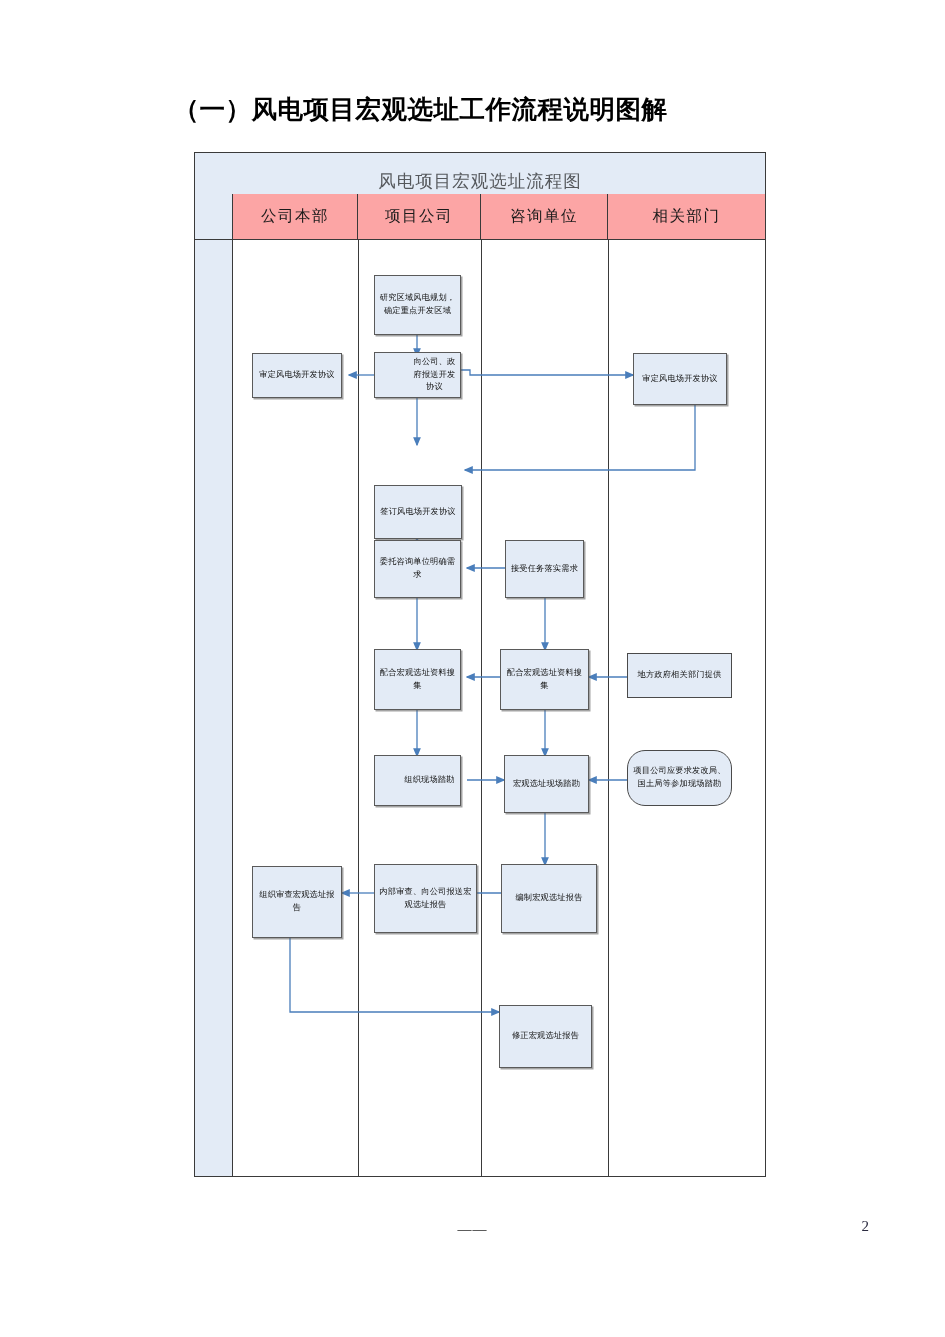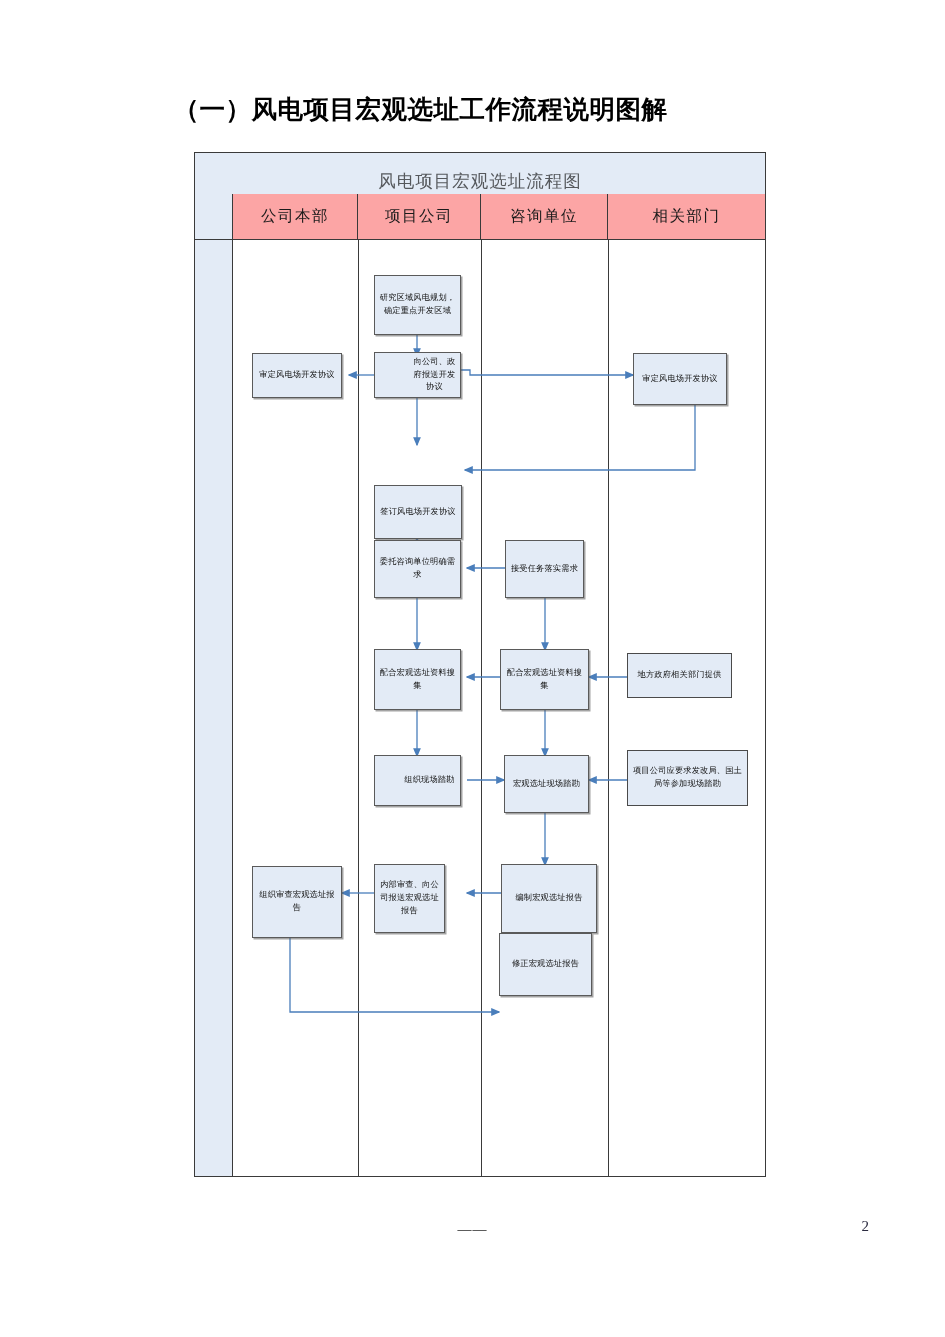--- a/index.html
+++ b/index.html
@@ -282,7 +282,7 @@
 
     <div class="pbox" style="left:309px; top:602px; width:85px; height:58px;">宏观选址现场踏勘</div>
 
-    <div class="pbox plain" style="left:432px; top:597px; width:121px; height:56px;">项目公司应要求发改局、国土局等参加现场踏勘</div>
+    <div class="pbox plain" style="left:432px; top:597px; width:105px; height:56px;border-radius:18px;">项目公司应要求发改局、国土局等参加现场踏勘</div>
 
     <div class="pbox" style="left:57px; top:713px; width:90px; height:72px;">组织审查宏观选址报告</div>
 

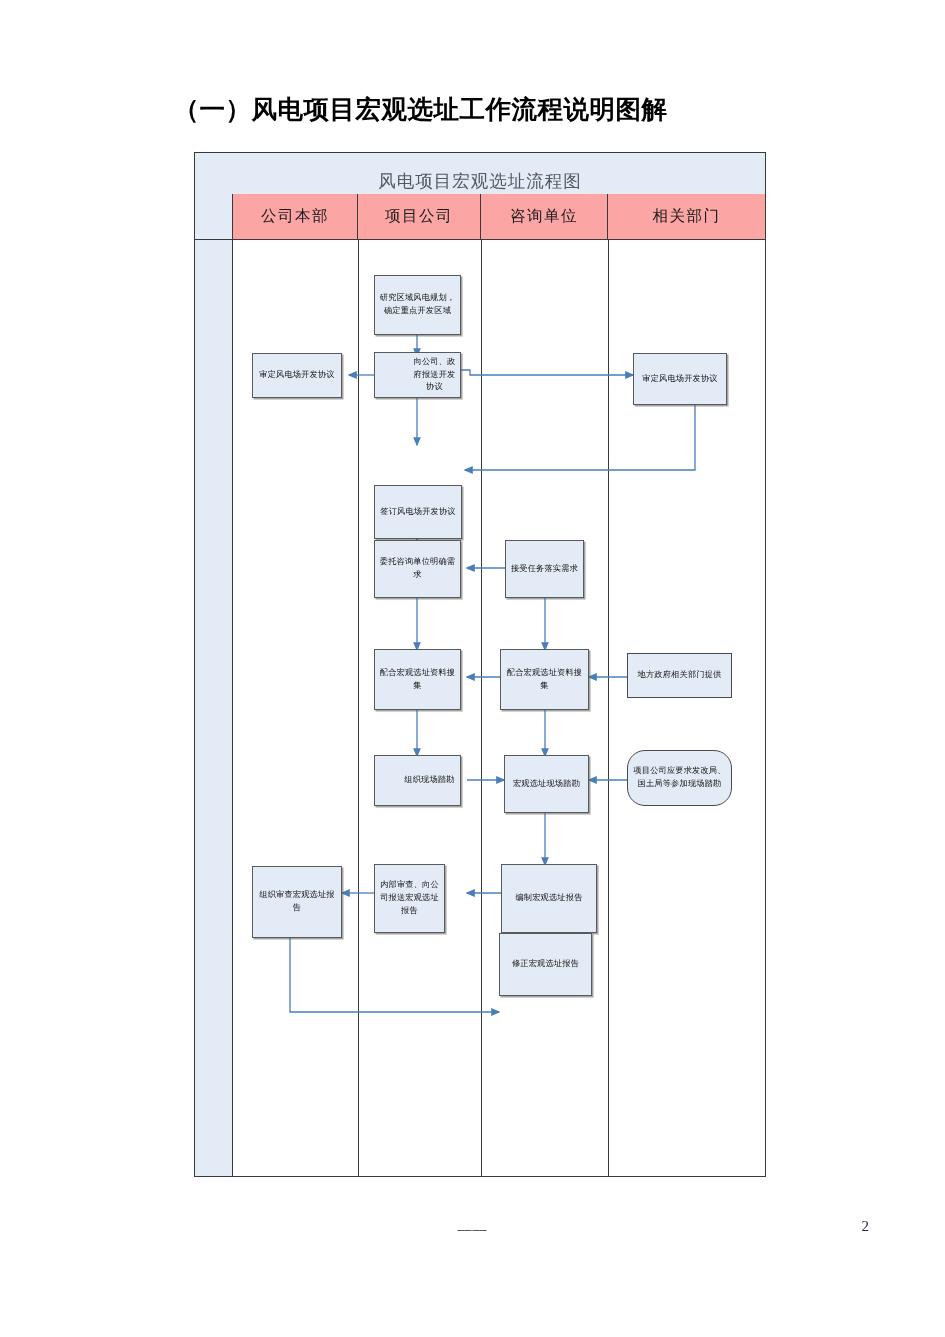--- a/index.html
+++ b/index.html
@@ -286,7 +286,7 @@
 
     <div class="pbox" style="left:57px; top:713px; width:90px; height:72px;">组织审查宏观选址报告</div>
 
-    <div class="pbox" style="left:179px; top:711px; width:71px; height:69px;">内部审查、向公司报送宏观选址报告</div>
+    <div class="pbox" style="left:179px; top:711px; width:103px; height:69px;">内部审查、向公司报送宏观选址报告</div>
 
     <div class="pbox" style="left:306px; top:711px; width:96px; height:69px;">编制宏观选址报告</div>
 

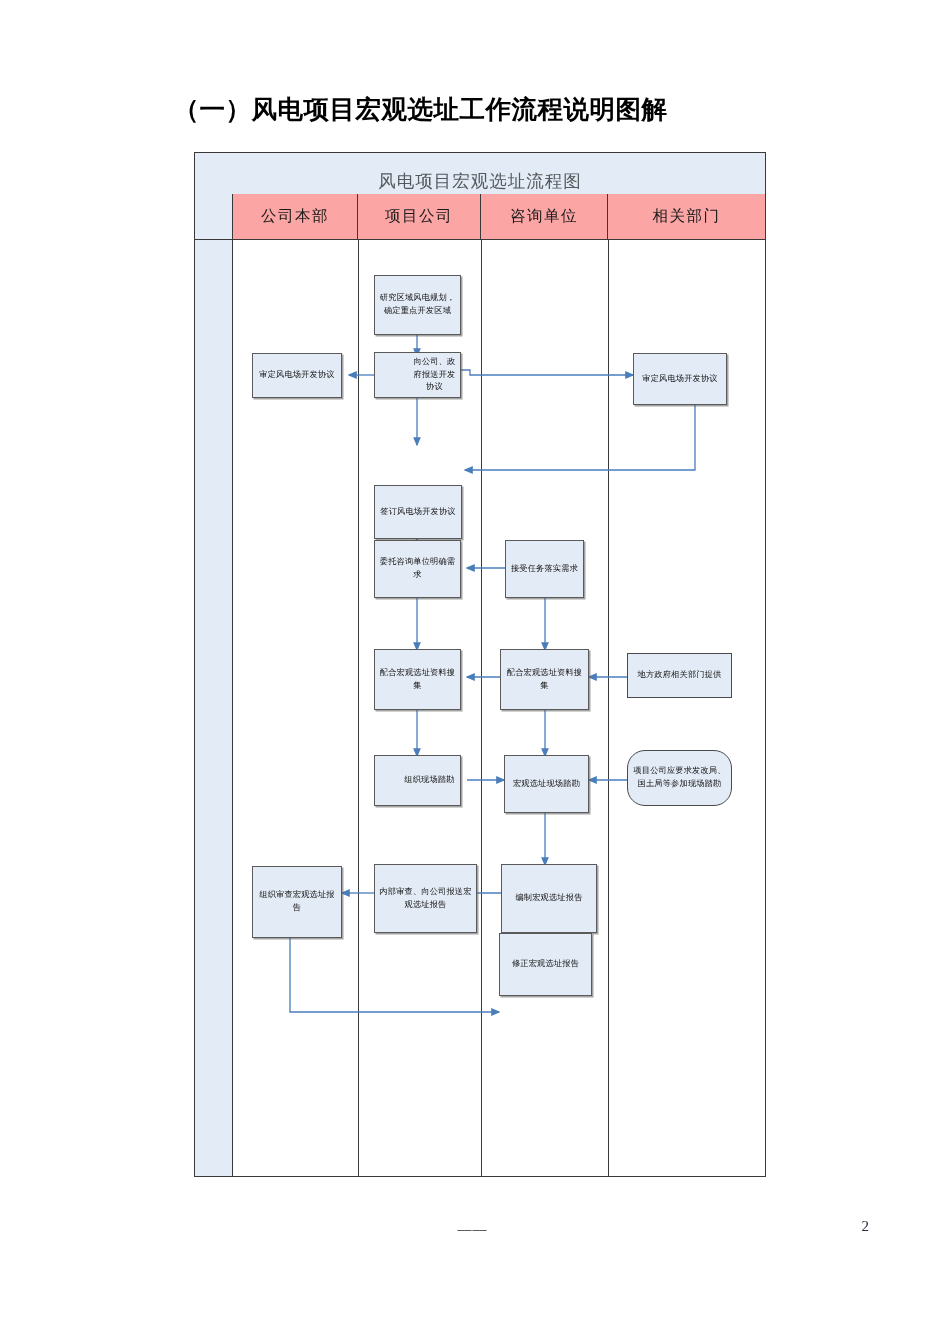--- a/index.html
+++ b/index.html
@@ -290,7 +290,7 @@
 
     <div class="pbox" style="left:306px; top:711px; width:96px; height:69px;">编制宏观选址报告</div>
 
-    <div class="pbox" style="left:304px; top:780px; width:93px; height:63px;">修正宏观选址报告</div>
+    <div class="pbox" style="left:304px; top:852px; width:93px; height:63px;">修正宏观选址报告</div>
 
   </div>
 

